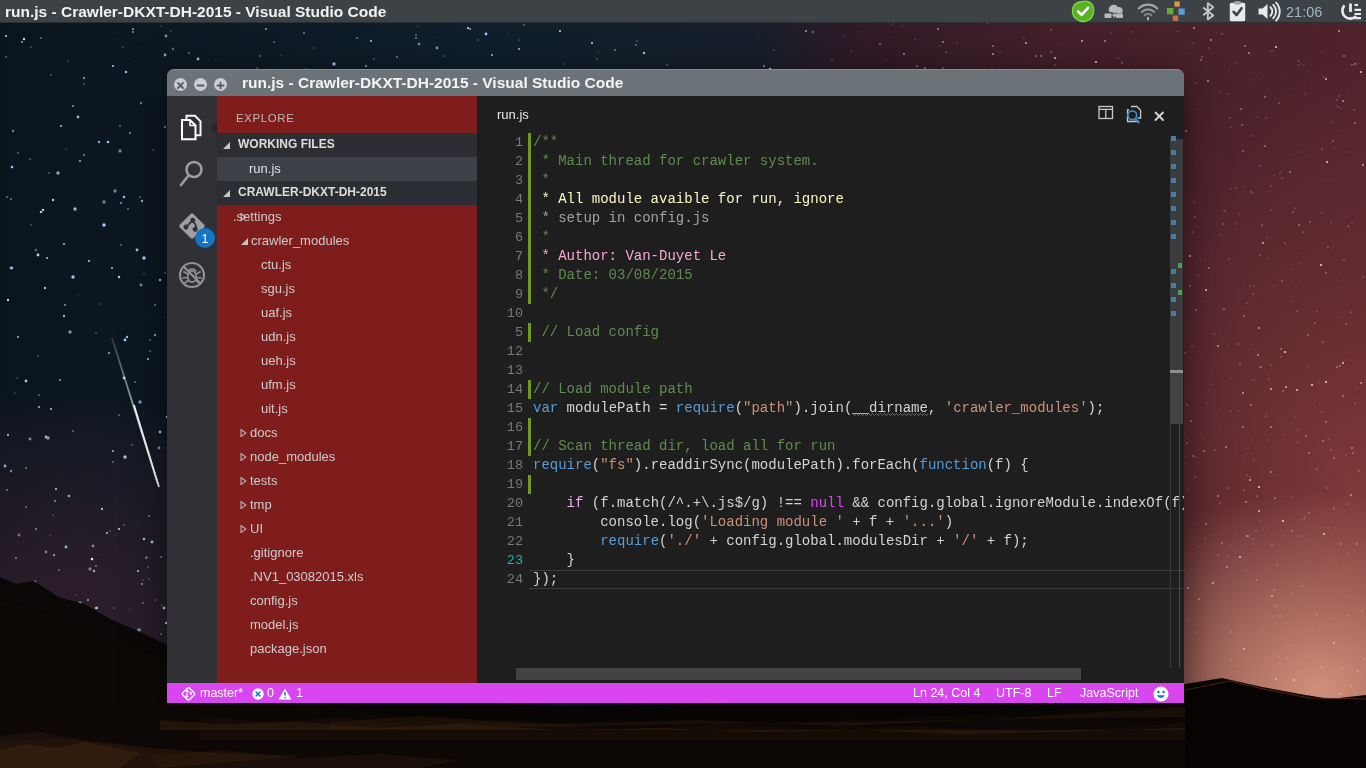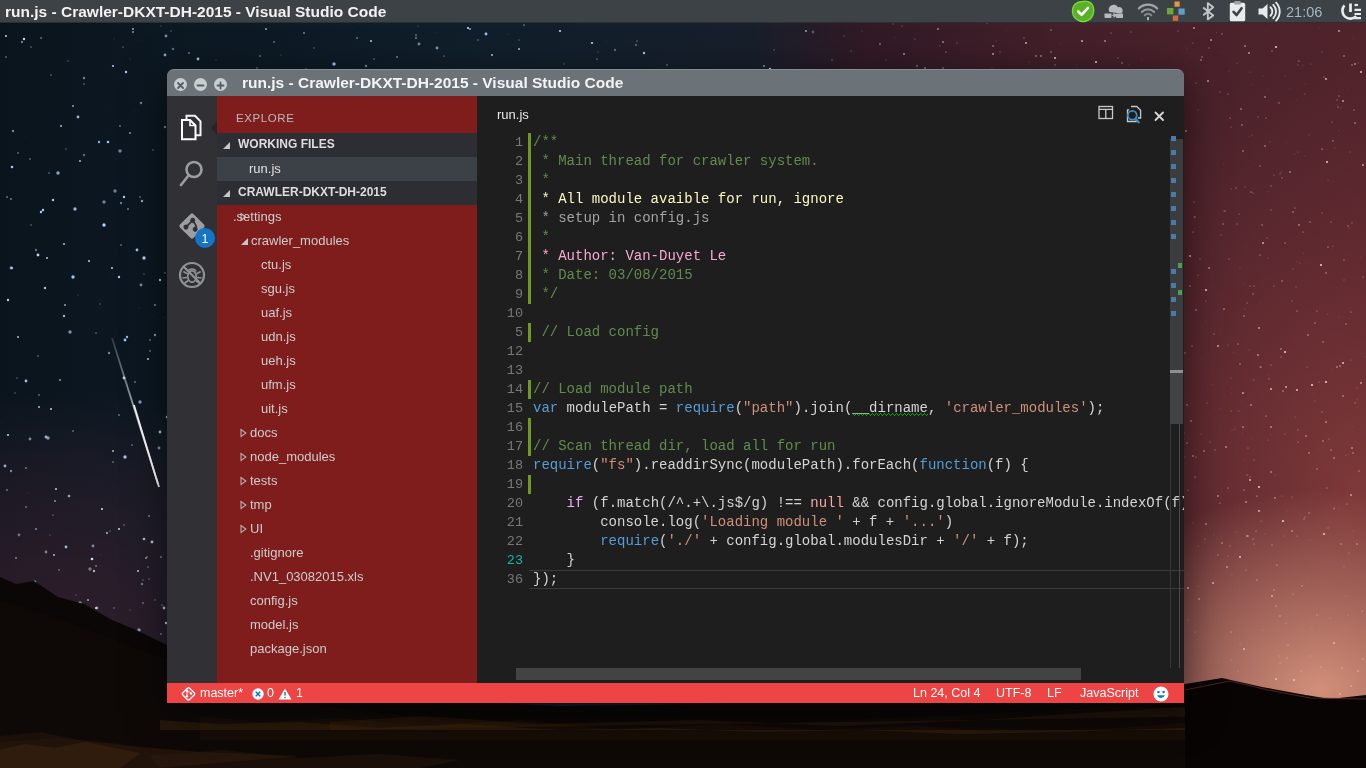--- a/index.html
+++ b/index.html
@@ -2093,7 +2093,7 @@
             <div style="position:absolute;left:0;top:285px;height:19px;line-height:19px;white-space:pre"></div>
             <div style="position:absolute;left:0;top:304px;height:19px;line-height:19px;white-space:pre"><span style="color:#608b4e">// Scan thread dir, load all for run</span></div>
             <div style="position:absolute;left:0;top:323px;height:19px;line-height:19px;white-space:pre"><span style="color:#569cd6">require</span><span style="color:#d4d4d4">(</span><span style="color:#ce9178">"fs"</span><span style="color:#d4d4d4">).readdirSync(modulePath).forEach(</span><span style="color:#569cd6">function</span><span style="color:#d4d4d4">(f) {</span></div>
-            <div style="position:absolute;left:0;top:361px;height:19px;line-height:19px;white-space:pre"><span style="color:#d4d4d4">    </span><span style="color:#f0abfc">if</span><span style="color:#d4d4d4"> (f.match(/^.+\.js$/g) !== </span><span style="color:#fca5a5">null</span><span style="color:#d4d4d4"> &amp;&amp; config.global.ignoreModule.indexOf(f) == -1) {</span></div>
+            <div style="position:absolute;left:0;top:361px;height:19px;line-height:19px;white-space:pre"><span style="color:#d4d4d4">    </span><span style="color:#f0abfc">if</span><span style="color:#d4d4d4"> (f.match(/^.+\.js$/g) !== </span><span style="color:#d946ef">null</span><span style="color:#d4d4d4"> &amp;&amp; config.global.ignoreModule.indexOf(f) == -1) {</span></div>
             <div style="position:absolute;left:0;top:380px;height:19px;line-height:19px;white-space:pre"><span style="color:#d4d4d4">        console.log(</span><span style="color:#ce9178">'Loading module '</span><span style="color:#d4d4d4"> + f + </span><span style="color:#ce9178">'...'</span><span style="color:#d4d4d4">)</span></div>
             <div style="position:absolute;left:0;top:399px;height:19px;line-height:19px;white-space:pre"><span style="color:#d4d4d4">        </span><span style="color:#569cd6">require</span><span style="color:#d4d4d4">(</span><span style="color:#ce9178">'./'</span><span style="color:#d4d4d4"> + config.global.modulesDir + </span><span style="color:#ce9178">'/'</span><span style="color:#d4d4d4"> + f);</span></div>
             <div style="position:absolute;left:0;top:418px;height:19px;line-height:19px;white-space:pre"><span style="color:#d4d4d4">    }</span></div>

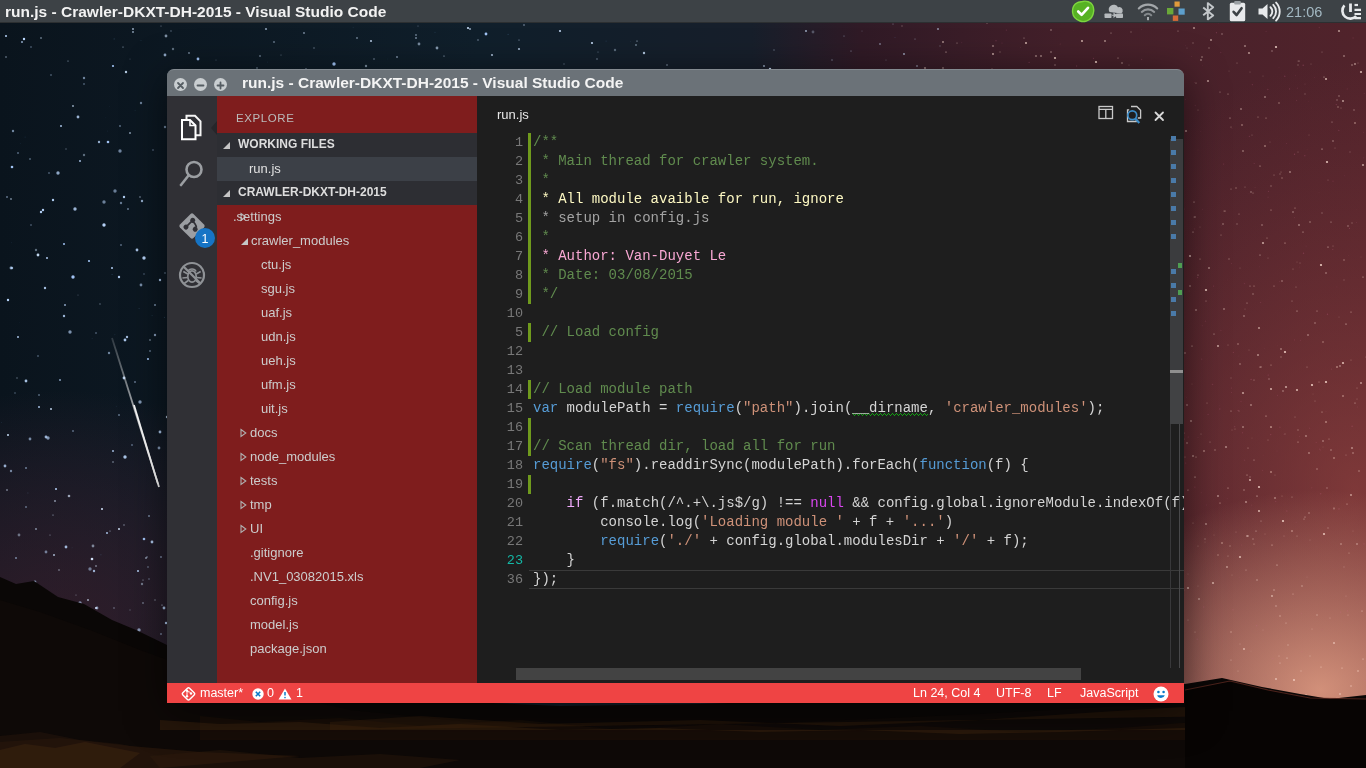--- a/index.html
+++ b/index.html
@@ -2057,7 +2057,7 @@
             <div style="position:absolute;right:0;top:380px;height:19px;line-height:19px;color:#787878">21</div>
             <div style="position:absolute;right:0;top:399px;height:19px;line-height:19px;color:#787878">22</div>
             <div style="position:absolute;right:0;top:418px;height:19px;line-height:19px;color:#14b8a6">23</div>
-            <div style="position:absolute;right:0;top:437px;height:19px;line-height:19px;color:#787878">36</div>
+            <div style="position:absolute;right:0;top:437px;height:19px;line-height:19px;color:#787878">24</div>
           </div>
         <div id="gbars">
             <div style="position:absolute;left:0;top:0px;width:3px;height:19px;background:#6f9a1d"></div>

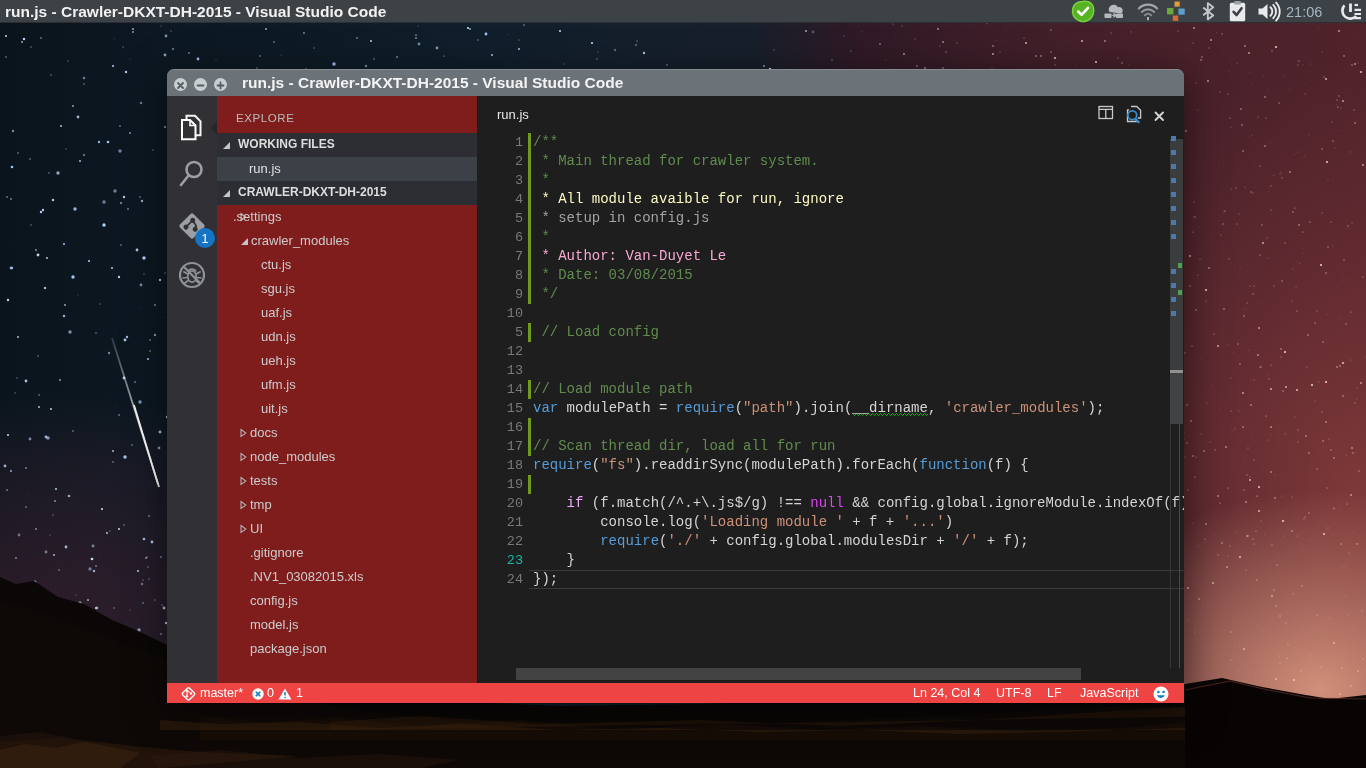--- a/index.html
+++ b/index.html
@@ -30,7 +30,7 @@
   background-size:4px 3px; background-position:0 100%, 2px 100%; }
 #curline { position:absolute; left:52px; top:474px; width:655px; height:19px; border-top:1px solid #3a3a3a; border-bottom:1px solid #3a3a3a; }
 #hscroll { position:absolute; left:39px; top:572px; width:565px; height:12px; background:#434343; }
-#statusbar { position:absolute; left:0; top:614px; width:1017px; height:20px; background:#ef4444;padding-left:16px; }
+#statusbar { position:absolute; left:0; top:614px; width:1017px; height:20px; background:#d946ef;padding-left:16px; }
 .sbtx { position:absolute; top:3px; font-size:12.5px; color:#ffffff; }
 </style>
 </head>

